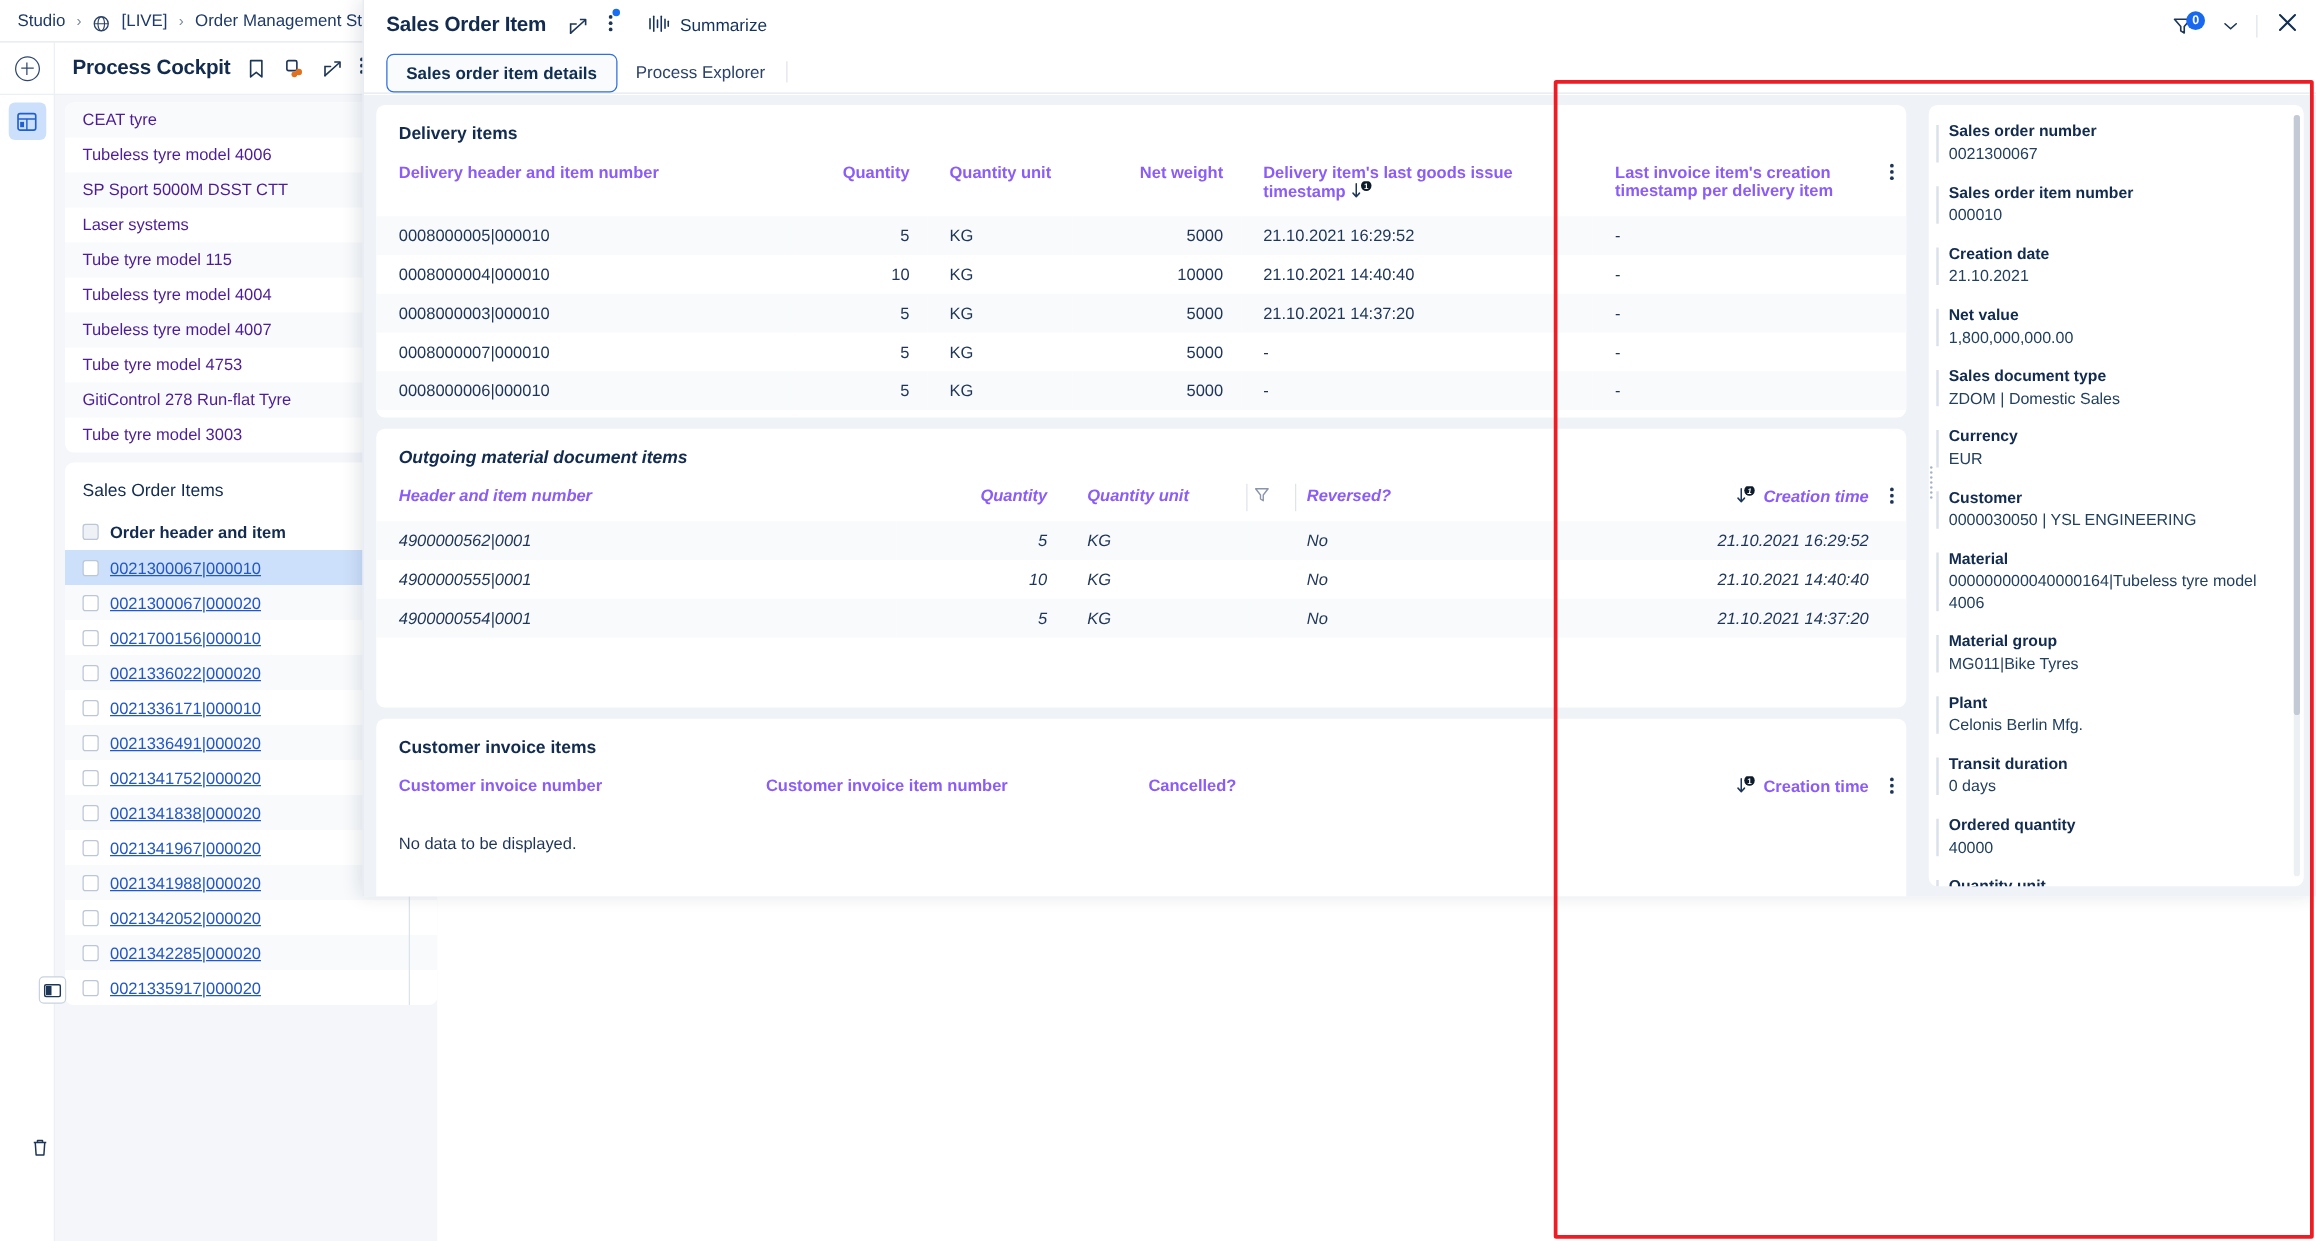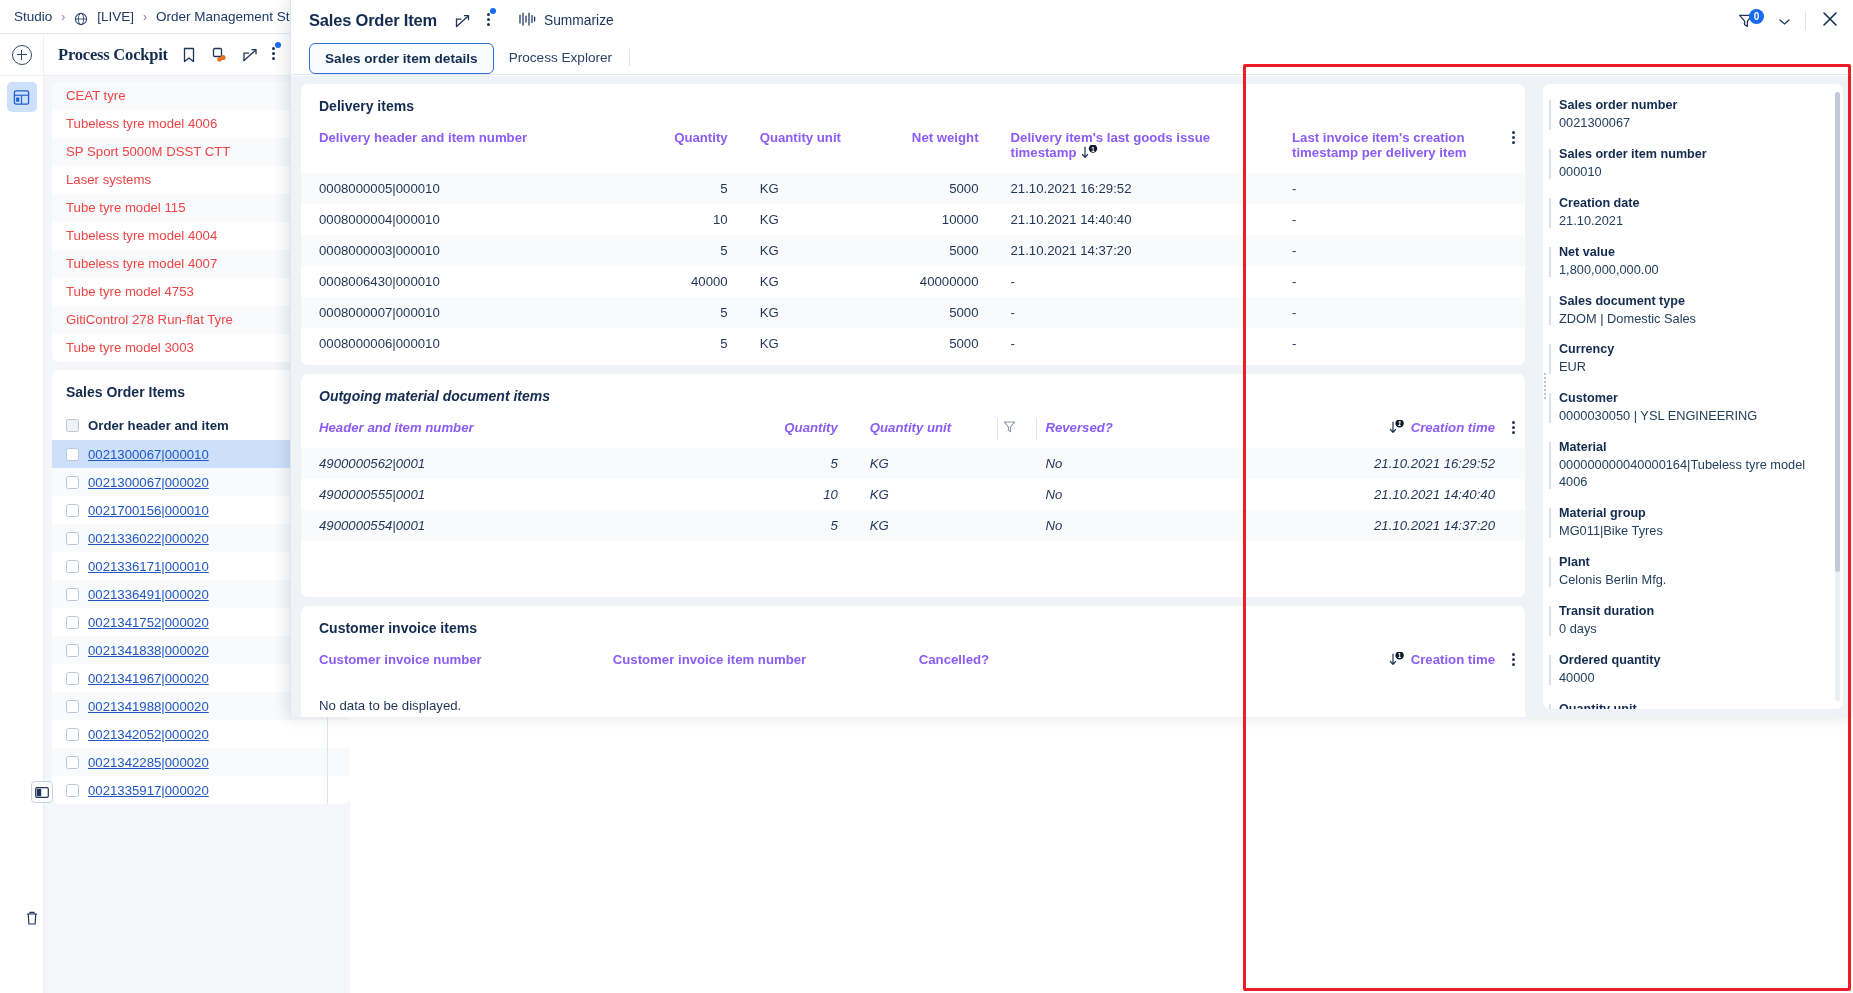--- a/index.html
+++ b/index.html
@@ -35,7 +35,7 @@
   .circle-plus:before { left:4px; top:8.2px; width:10px; height:1.6px; }
   .circle-plus:after { top:4px; left:8.2px; height:10px; width:1.6px; }
 
-  .cockpit-title { font-size:16.5px; font-weight:bold; color:#122b4f; margin-left:14px; letter-spacing:-0.2px;font-family:Liberation Serif, serif; }
+  .cockpit-title { font-size:16.5px; font-weight:bold; color:#122b4f; margin-left:14px; letter-spacing:-0.2px; }
   .head-icons { display:flex; align-items:center; gap:14px; margin-left:14px; }
   .hico { width:16px; height:16px; display:block; }
   .kebab { width:4px; height:16px; position:relative; display:inline-block; }

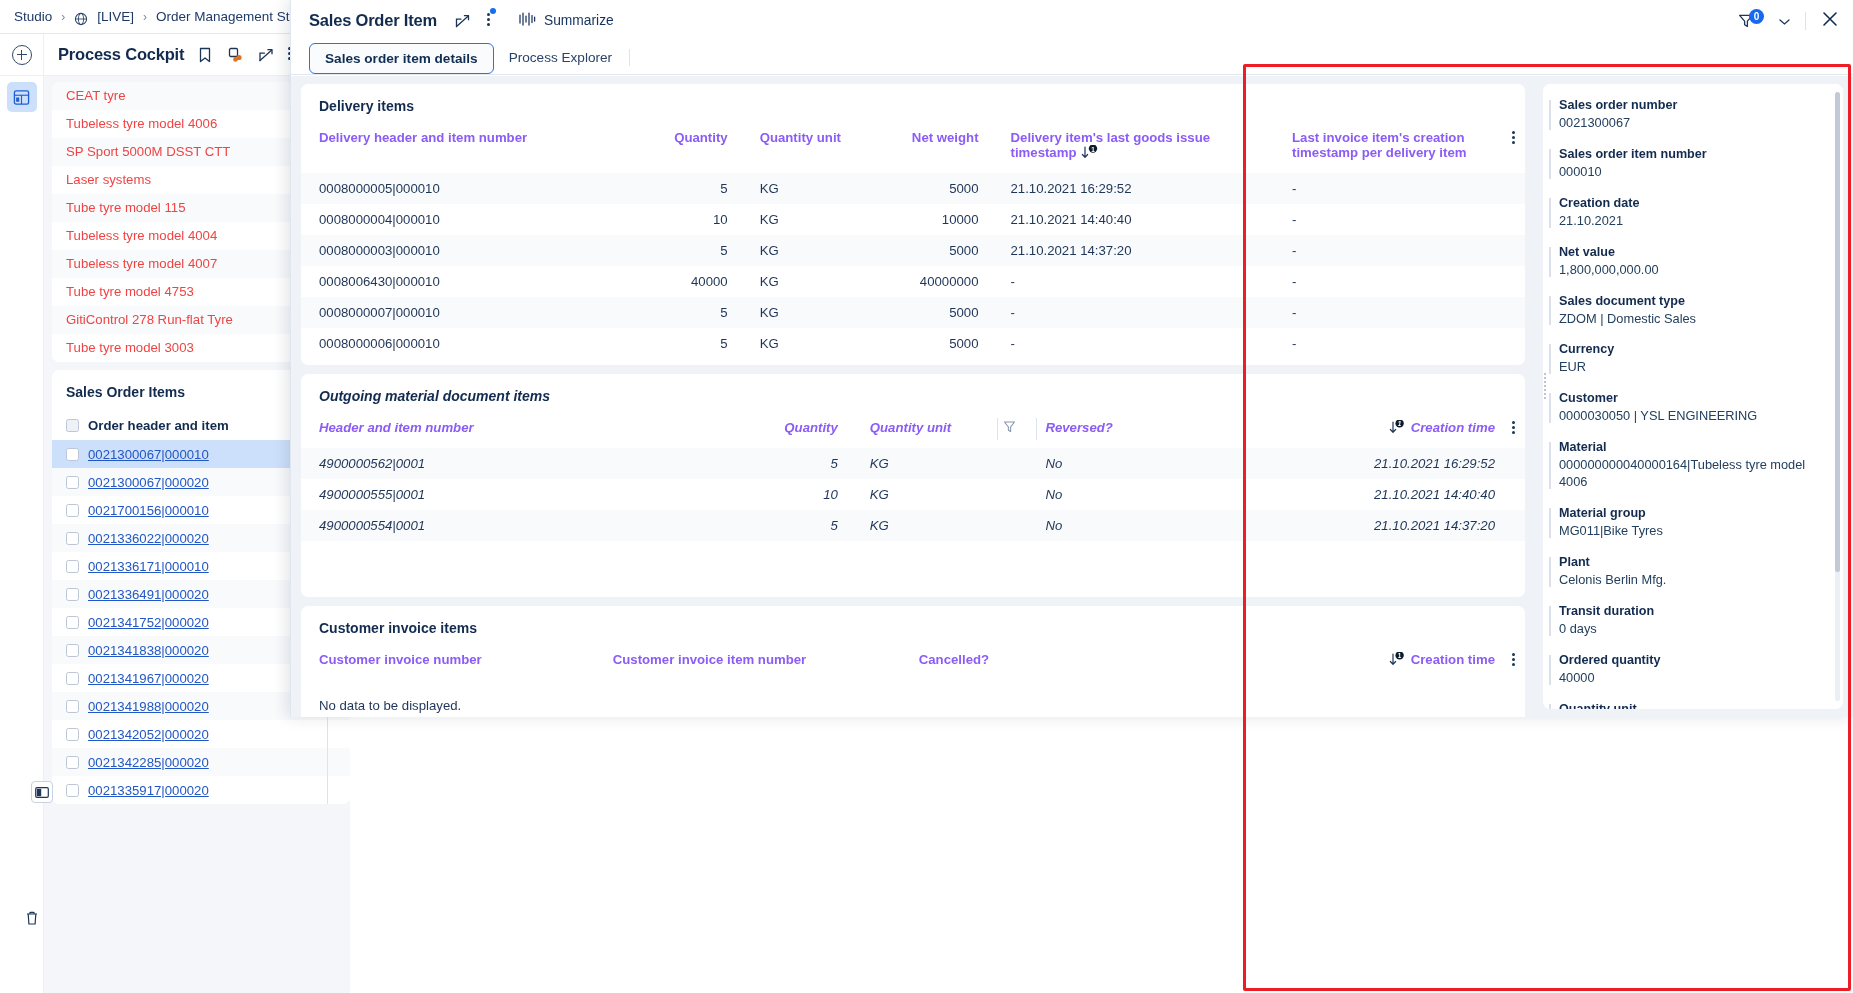--- a/index.html
+++ b/index.html
@@ -61,7 +61,7 @@
 
   .bg-body { position:absolute; left:44px; top:76px; right:0; bottom:0; background:#f4f6fa; padding:6px 0 0 8px; }
   .prod-card { background:#fff; border-radius:7px; overflow:hidden; }
-  .prod-row { height:28px; line-height:28px; padding-left:14px; font-size:13.2px; color:#ef4444; white-space:nowrap; }
+  .prod-row { height:28px; line-height:28px; padding-left:14px; font-size:13.2px; color:#4c1d95; white-space:nowrap; }
   .prod-row:nth-child(odd){ background:#f8fafc; }
 
   .soi-card { background:#fff; border-radius:7px; margin-top:8px; overflow:hidden; }

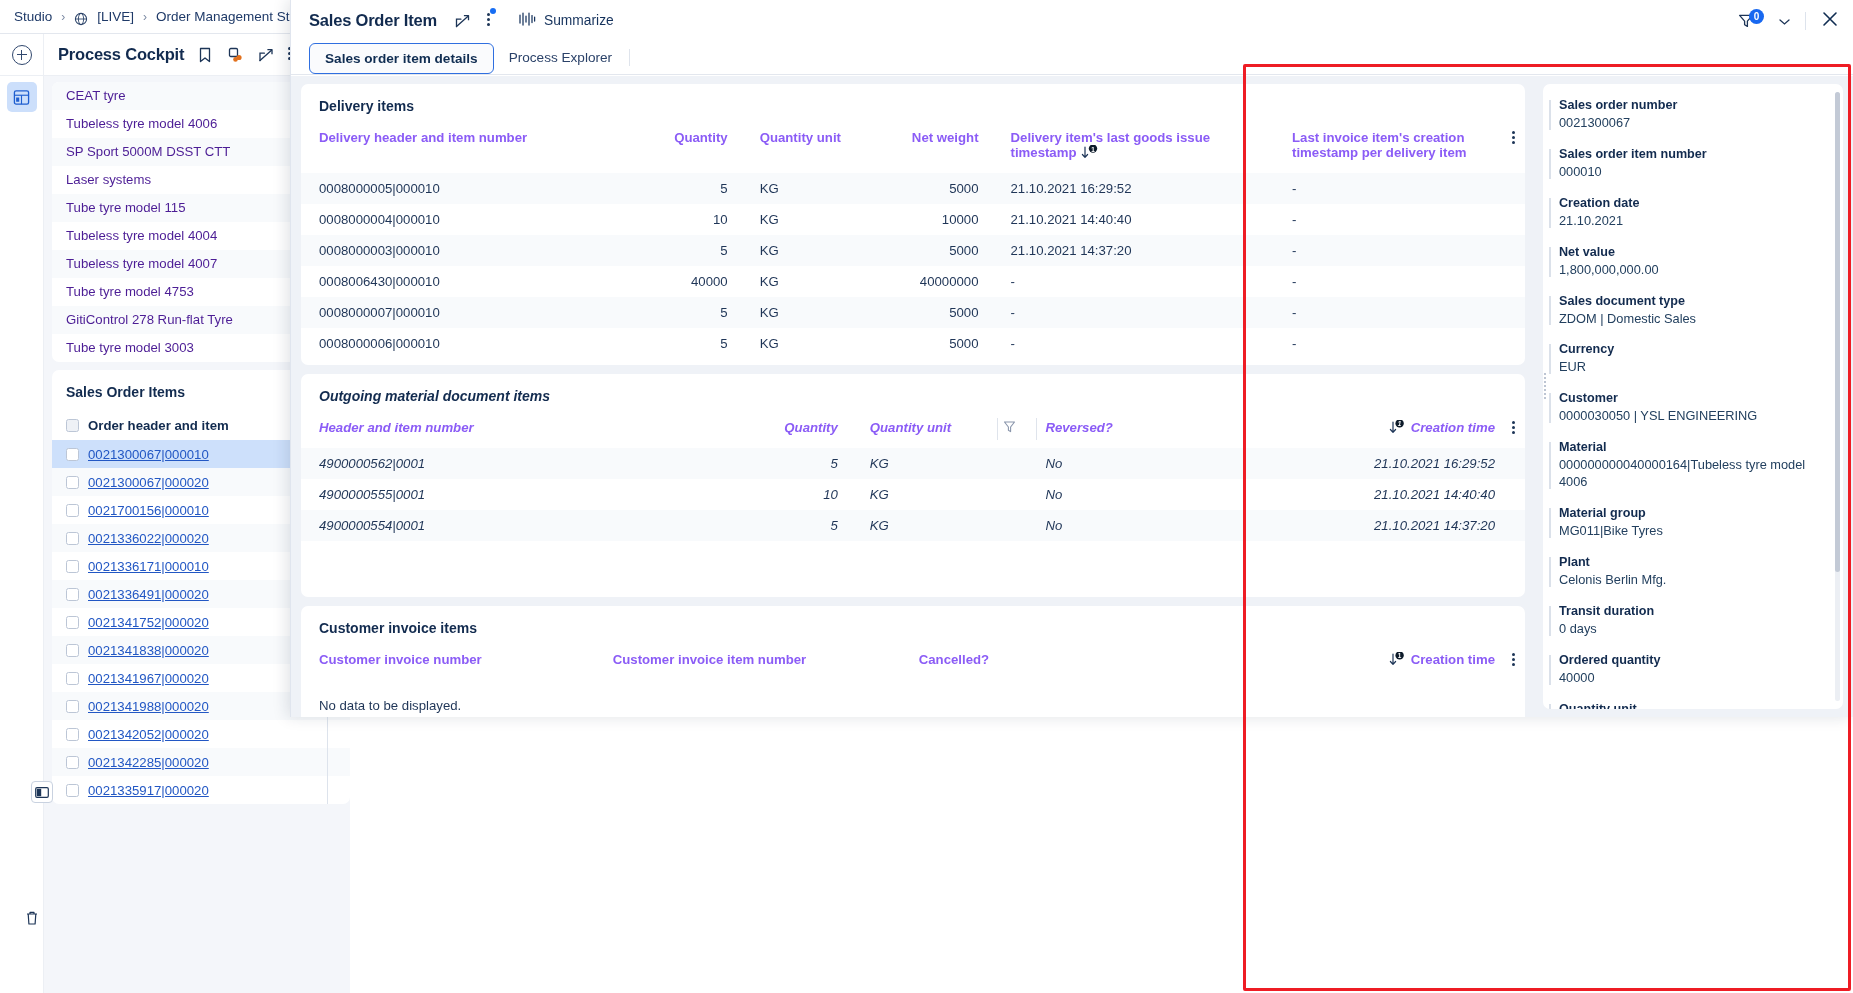--- a/index.html
+++ b/index.html
@@ -449,14 +449,6 @@
                 <td>KG</td>
                 <td class="r">5000</td>
                 <td>21.10.2021 14:37:20</td>
-                <td>-</td>
-              </tr>
-              <tr>
-                <td>0008006430|000010</td>
-                <td class="r">40000</td>
-                <td>KG</td>
-                <td class="r">40000000</td>
-                <td>-</td>
                 <td>-</td>
               </tr>
               <tr>

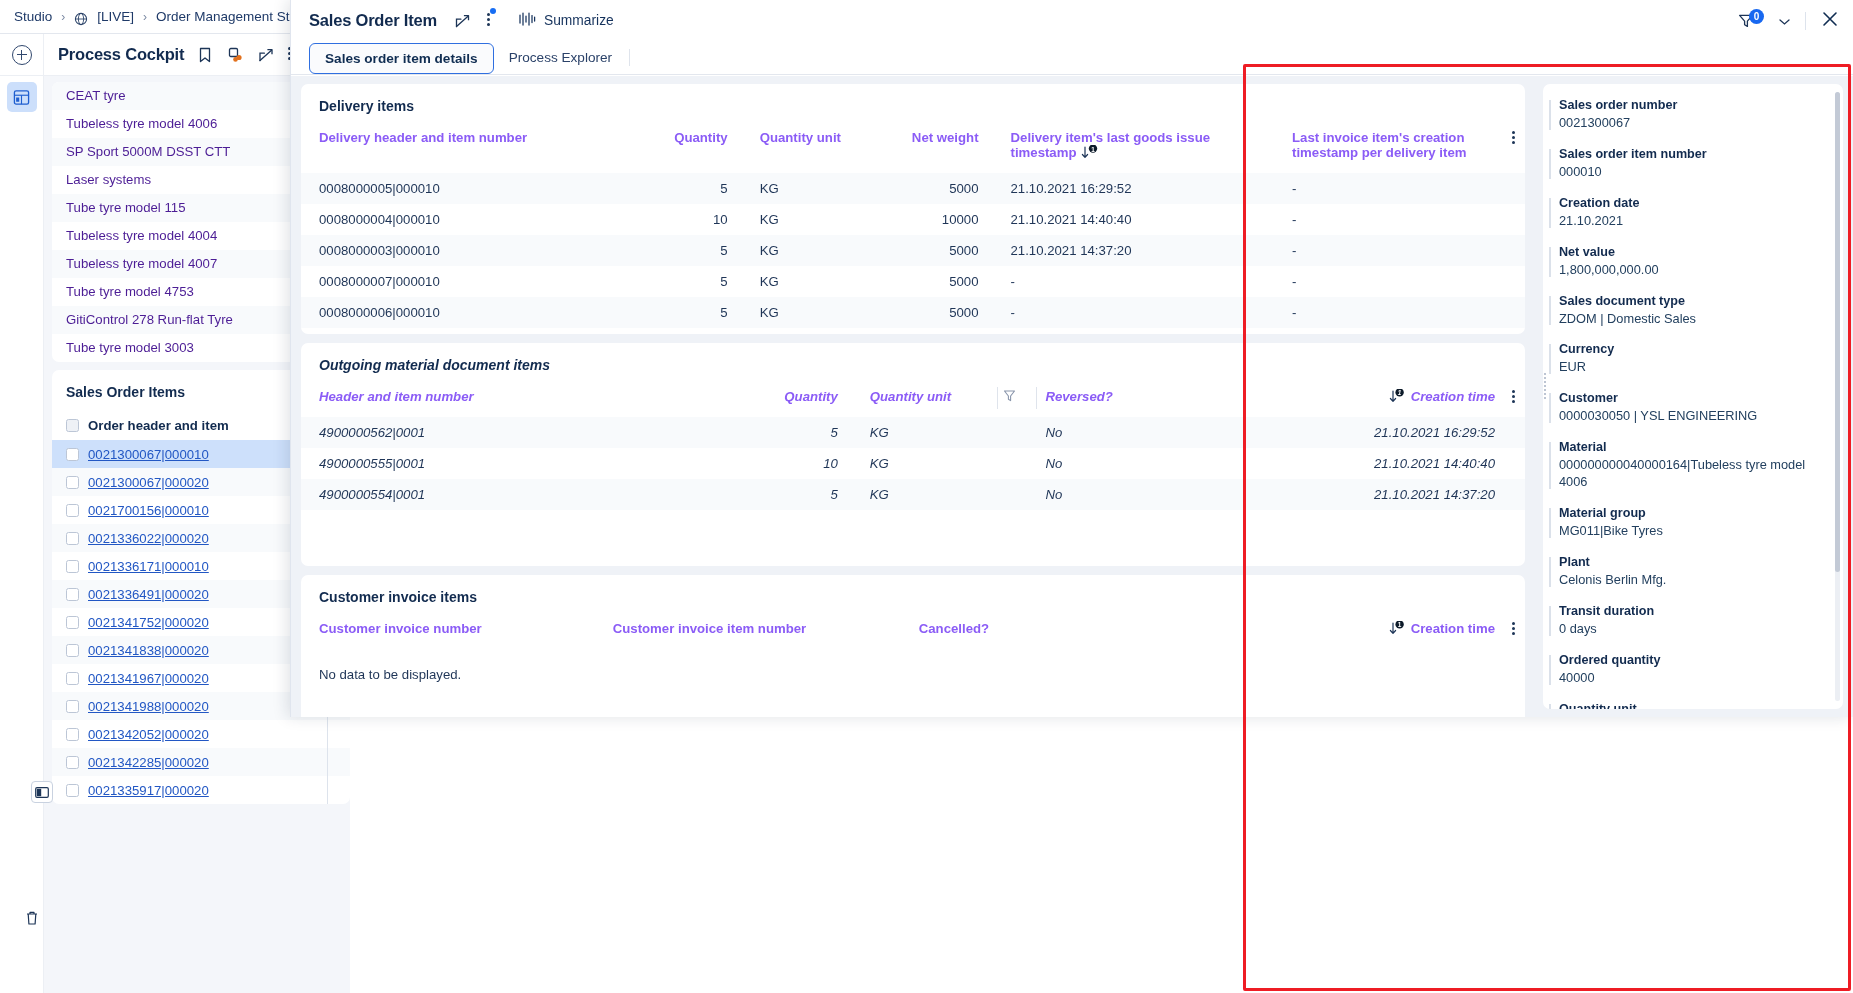--- a/index.html
+++ b/index.html
@@ -65,7 +65,7 @@
   .prod-row:nth-child(odd){ background:#f8fafc; }
 
   .soi-card { background:#fff; border-radius:7px; margin-top:8px; overflow:hidden; }
-  .soi-title { font-size:14px; font-weight:bold; padding:14px 0 10px 14px; color:#122b4f; }
+  .soi-title { font-size:14px; font-weight:normal; padding:14px 0 10px 14px; color:#122b4f; }
   .soi-head { display:flex; align-items:center; height:30px; padding-left:14px; font-weight:bold;
               font-size:13.2px; color:#122b4f; position:relative; }
   .cbx { width:13px; height:13px; border:1.3px solid #bcc6d6; border-radius:2.5px; background:#fff; flex:none; }

